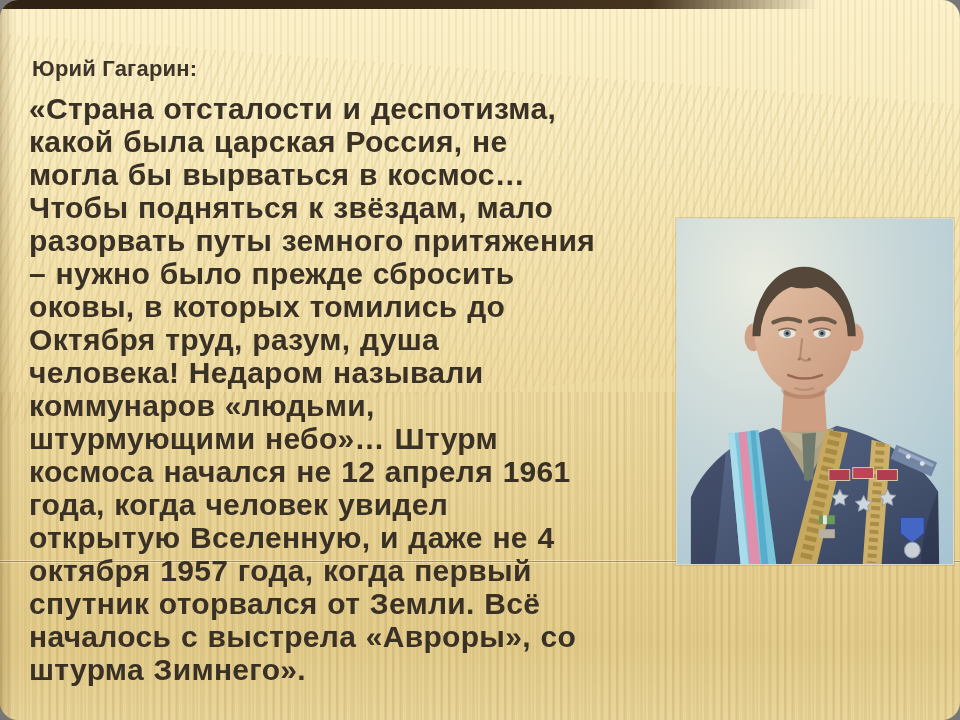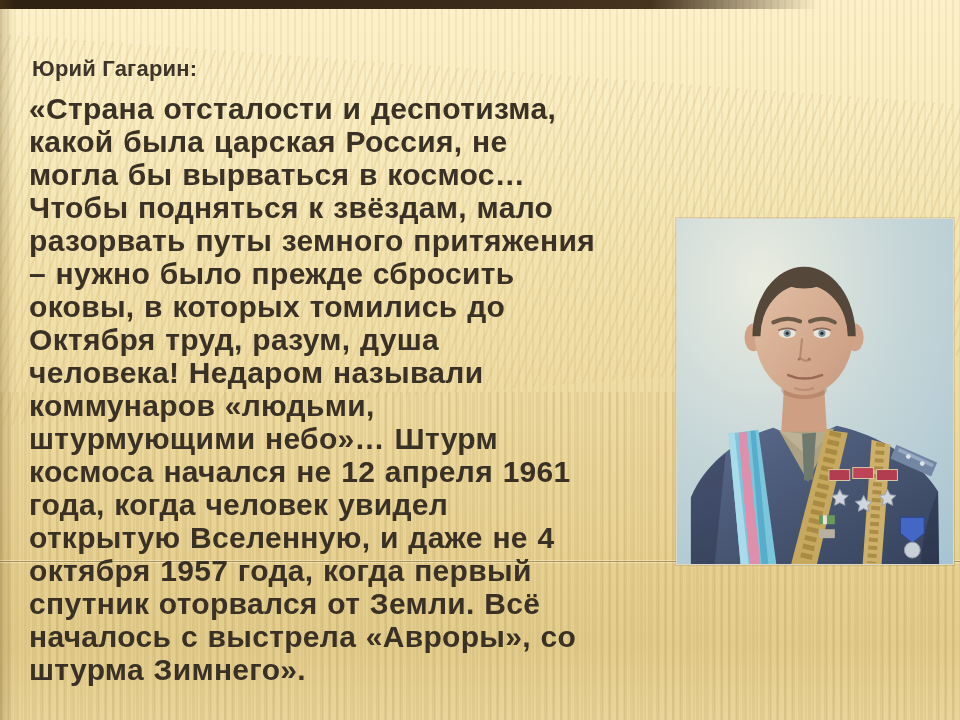--- a/index.html
+++ b/index.html
@@ -11,6 +11,7 @@
     background:linear-gradient(180deg,
       #fcf1ca 0%, #f9edc2 15%, #f3e3b0 35%,
       #eedba2 55%, #e7d192 78%, #e3cd8d 90%, #ead69b 100%);
+    border-radius:18px;
   }
   
   .v-stripes{

